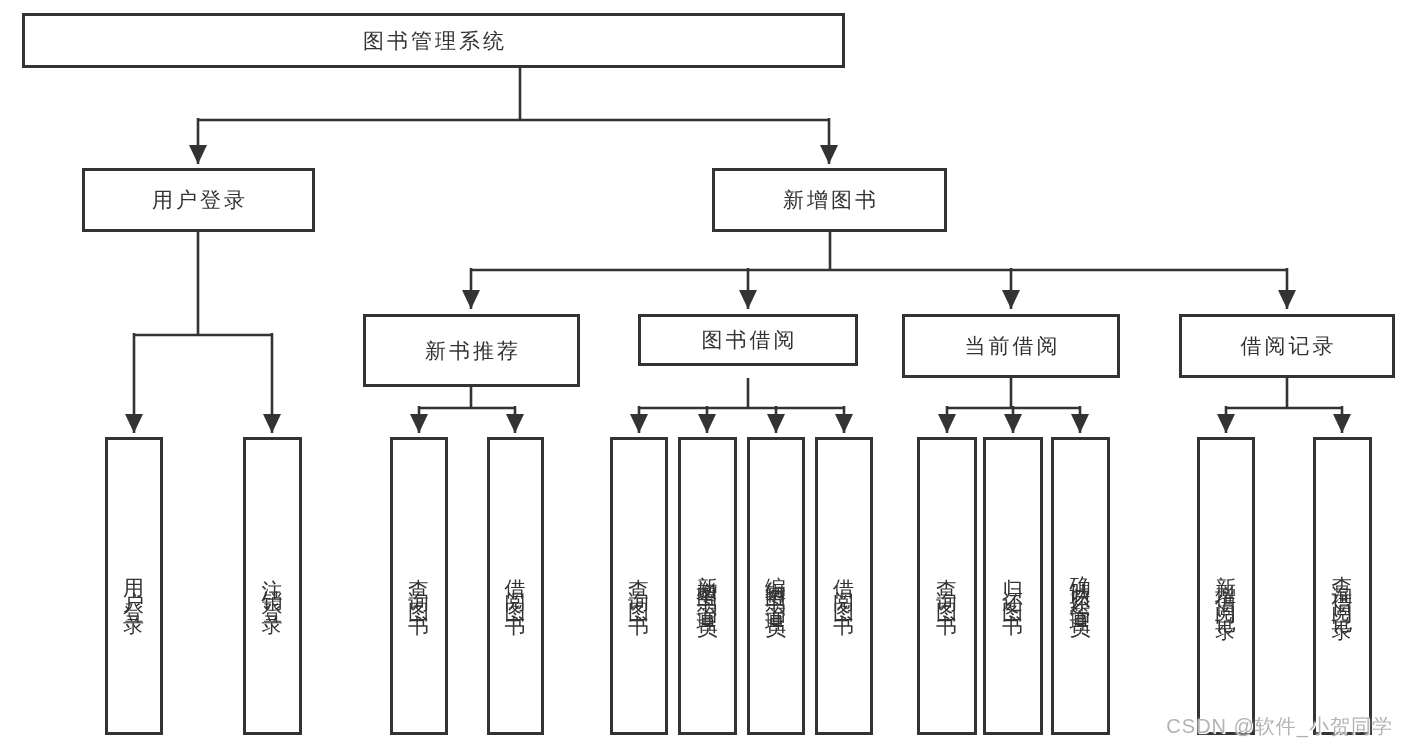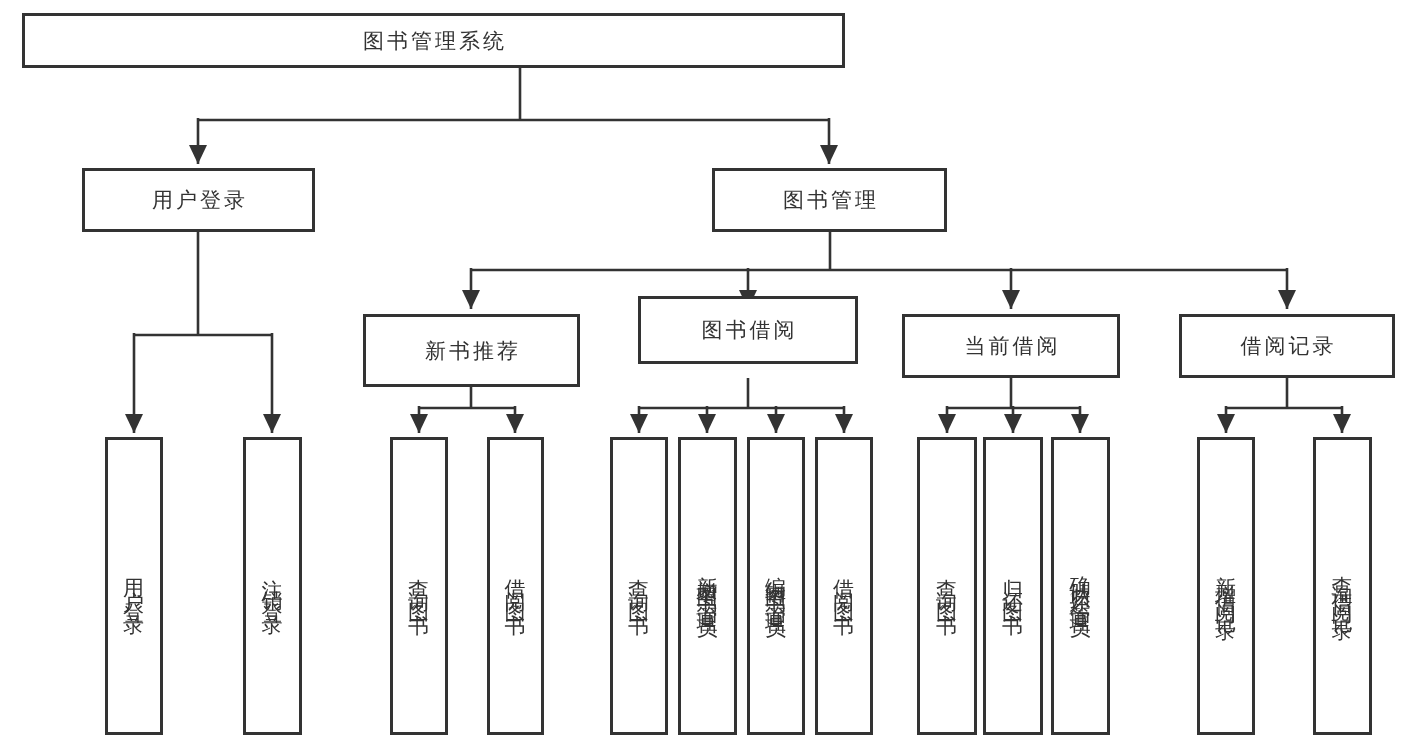--- a/index.html
+++ b/index.html
@@ -118,7 +118,7 @@
     <span class="hlabel">用户登录</span>
   </div>
   <div class="node" style="left:712px; top:168px; width:235px; height:64px;">
-    <span class="hlabel">图书管理</span>
+    <span class="hlabel">新增图书</span>
   </div>
 
   <div class="node" style="left:363px; top:314px; width:217px; height:73px;">

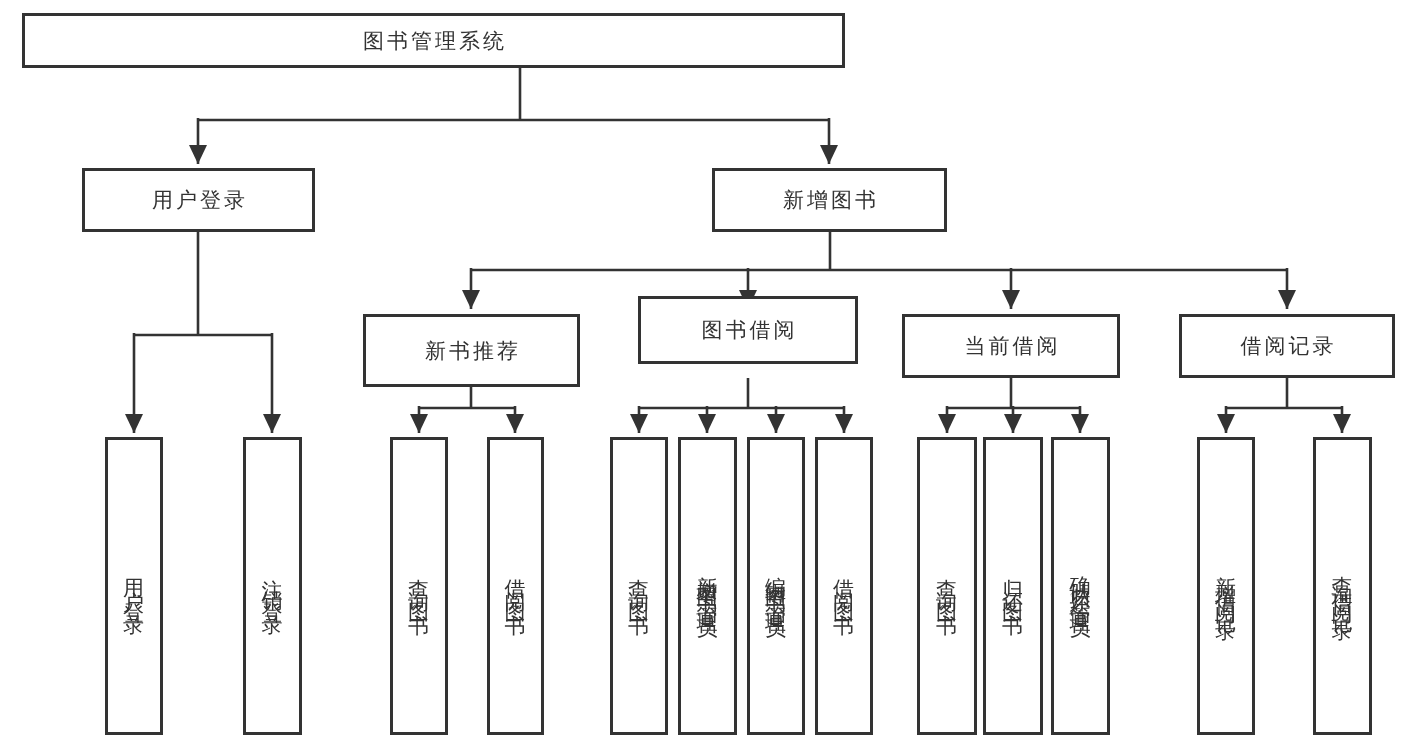--- a/index.html
+++ b/index.html
@@ -124,7 +124,7 @@
   <div class="node" style="left:363px; top:314px; width:217px; height:73px;">
     <span class="hlabel">新书推荐</span>
   </div>
-  <div class="node" style="left:638px; top:296px; width:220px; height:68px;">
+  <div class="node" style="left:638px; top:314px; width:220px; height:52px;">
     <span class="hlabel">图书借阅</span>
   </div>
   <div class="node" style="left:902px; top:314px; width:218px; height:64px;">

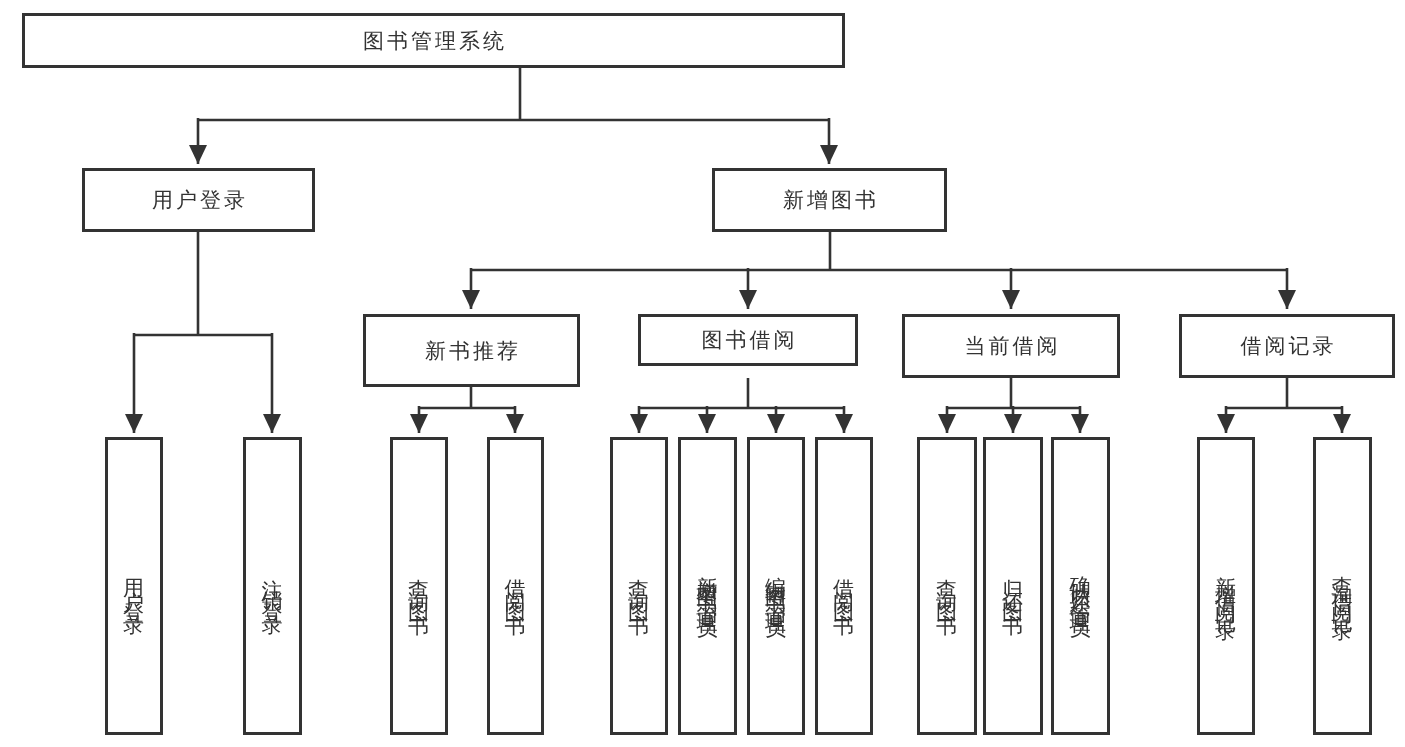--- a/index.html
+++ b/index.html
@@ -178,6 +178,7 @@
     <span class="vtext">查询借阅记录</span>
   </div>
 
+  <div class="watermark">CSDN @软件_小贺同学</div>
 
 </div>
 

